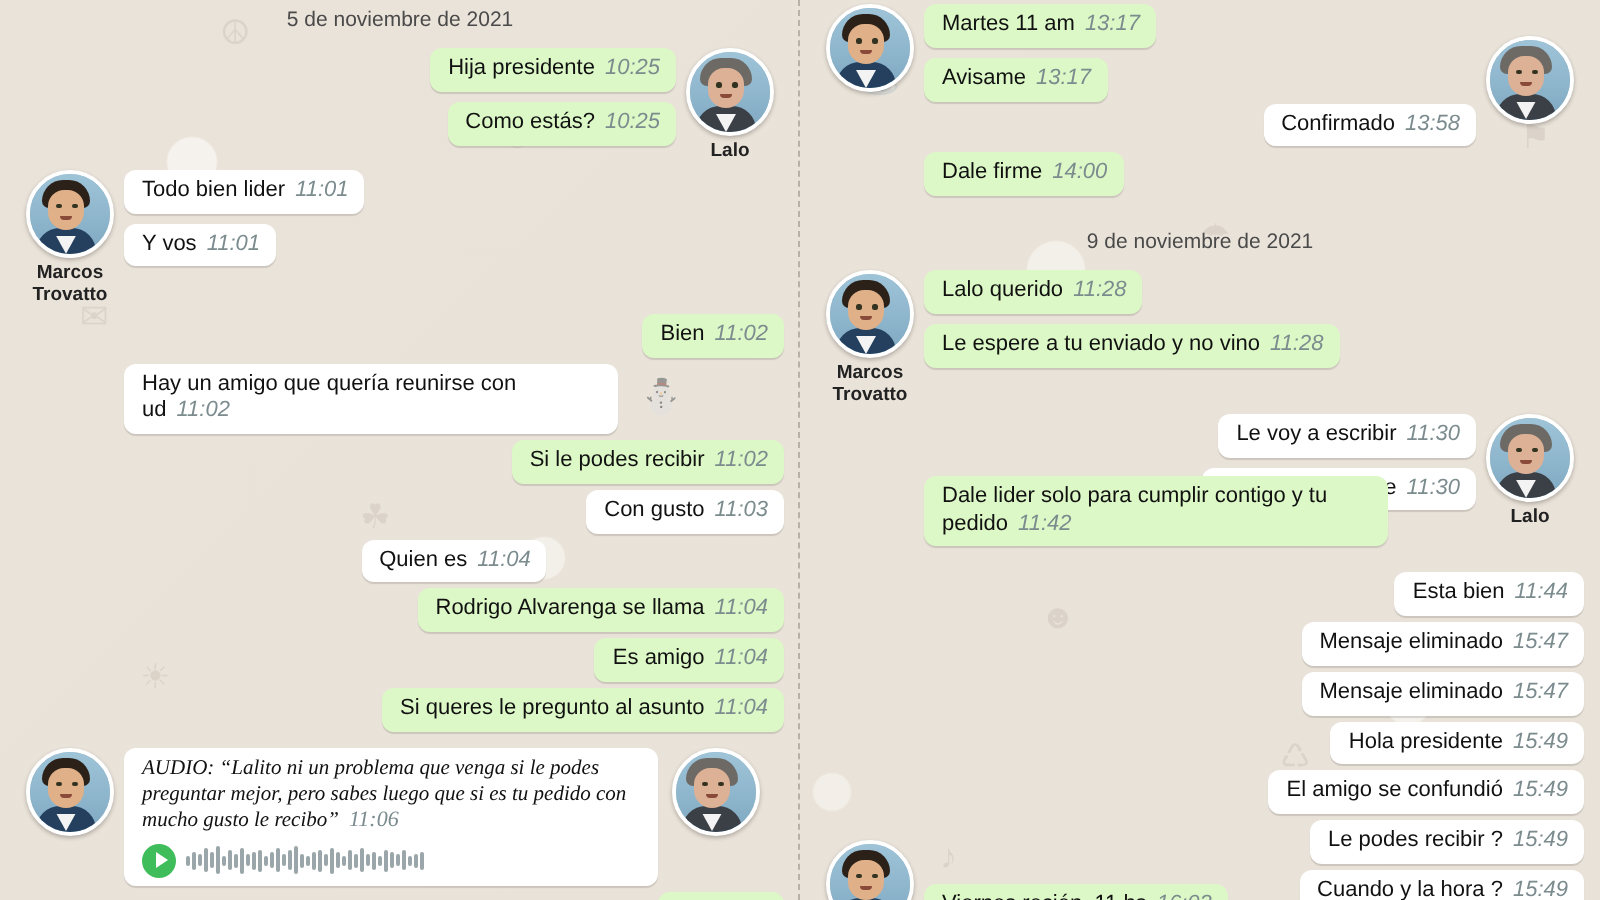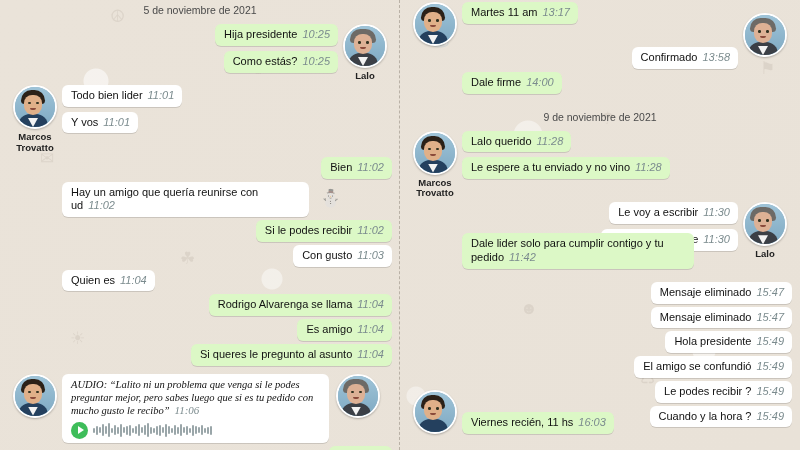--- a/index.html
+++ b/index.html
@@ -473,6 +473,9 @@
           <span>Martes 11 am</span><span class="t">13:17</span>
         </div>
         <div class="spacer-sm"></div>
+        <div class="bubble out bubble-line">
+          <span>Avisame</span><span class="t">13:17</span>
+        </div>
       </div>
     </div>
 

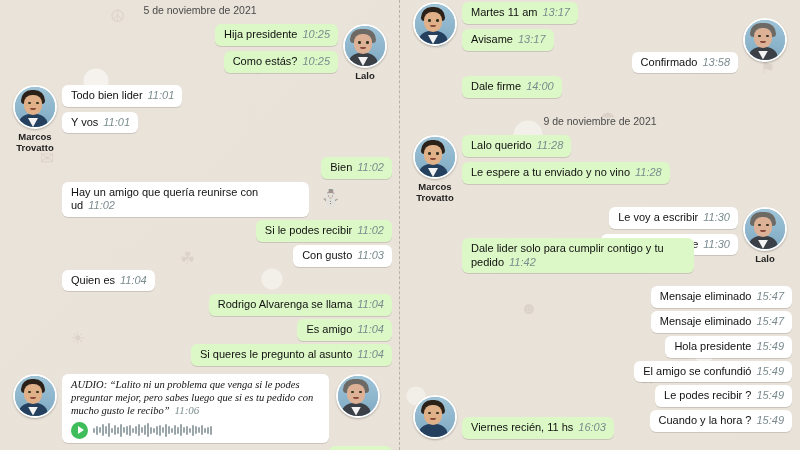--- a/index.html
+++ b/index.html
@@ -338,7 +338,7 @@
       </div>
     </div>
 
-    <div class="row left" style="padding-left:54px;">
+    <div class="row left" style="padding-left:54px;justify-content:center;">
       <div class="bubble in bubble-line">
         <span>Quien es</span><span class="t">11:04</span>
       </div>

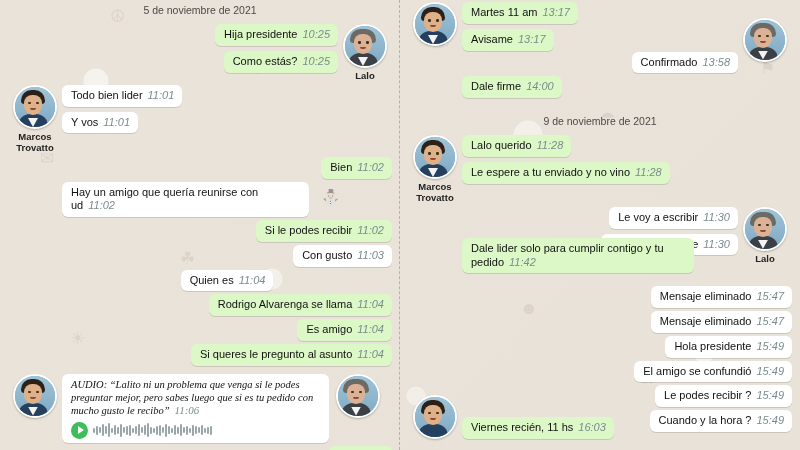--- a/index.html
+++ b/index.html
@@ -571,6 +571,11 @@
 
     <div class="spacer-md"></div>
 
+    <div class="row right">
+      <div class="bubble in bubble-line">
+        <span>Esta bien</span><span class="t">11:44</span>
+      </div>
+    </div>
 
     <div class="row right">
       <div class="bubble in bubble-line">

